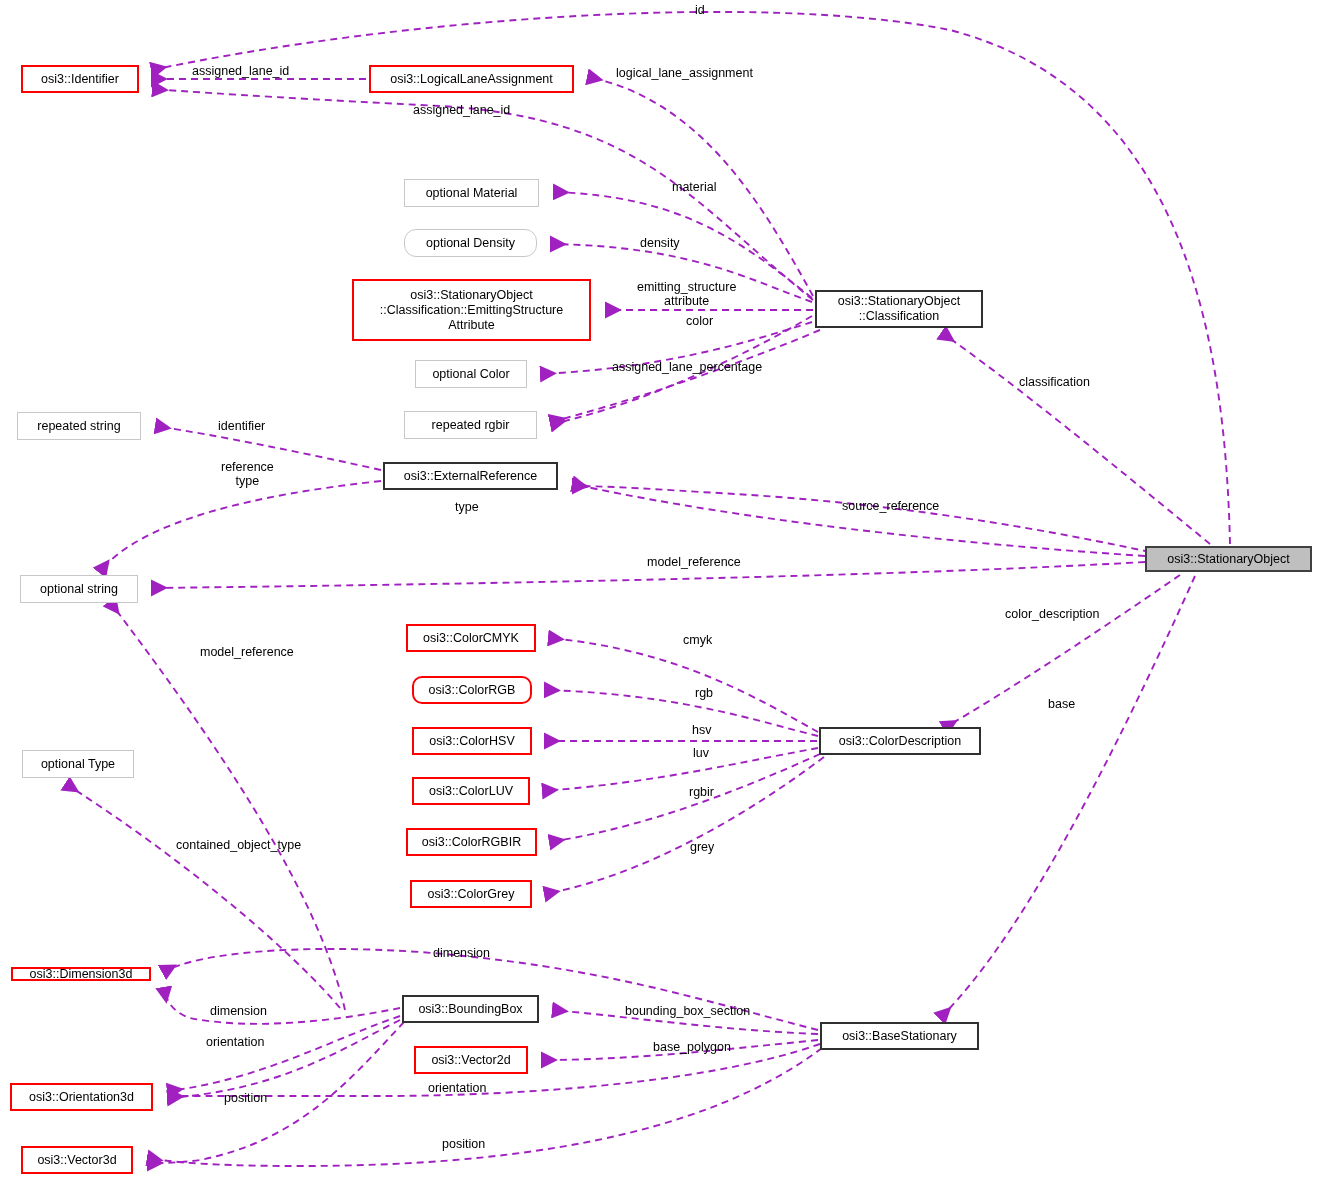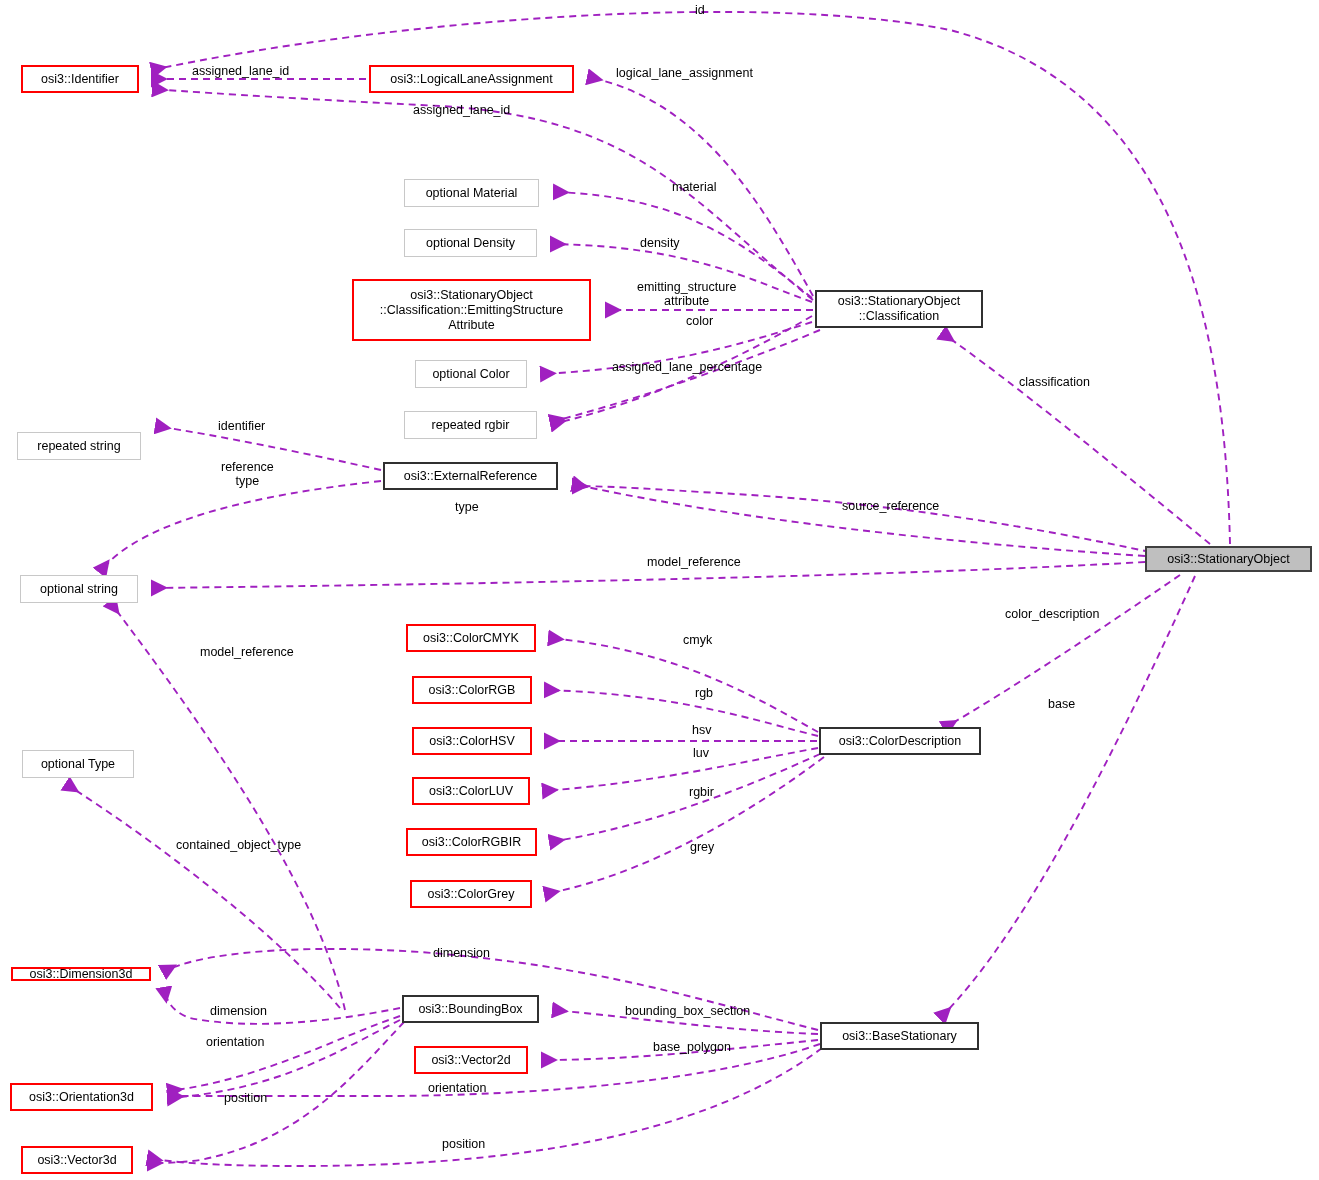--- a/index.html
+++ b/index.html
@@ -142,7 +142,7 @@
   <div class="node red-thin" style="left:21px;top:65px;width:118px;height:28px;">osi3::Identifier</div>
   <div class="node red-thin" style="left:369px;top:65px;width:205px;height:28px;">osi3::LogicalLaneAssignment</div>
   <div class="node grey-thin" style="left:404px;top:179px;width:135px;height:28px;">optional Material</div>
-  <div class="node grey-thin" style="left:404px;top:229px;width:133px;height:28px;">optional Density</div>
+  <div class="node grey-thin" style="left:404px;top:229px;width:133px;height:28px;border-radius:12px;">optional Density</div>
   <div class="node red-thin" style="left:352px;top:279px;width:239px;height:62px;">osi3::StationaryObject
 ::Classification::EmittingStructure
 Attribute</div>

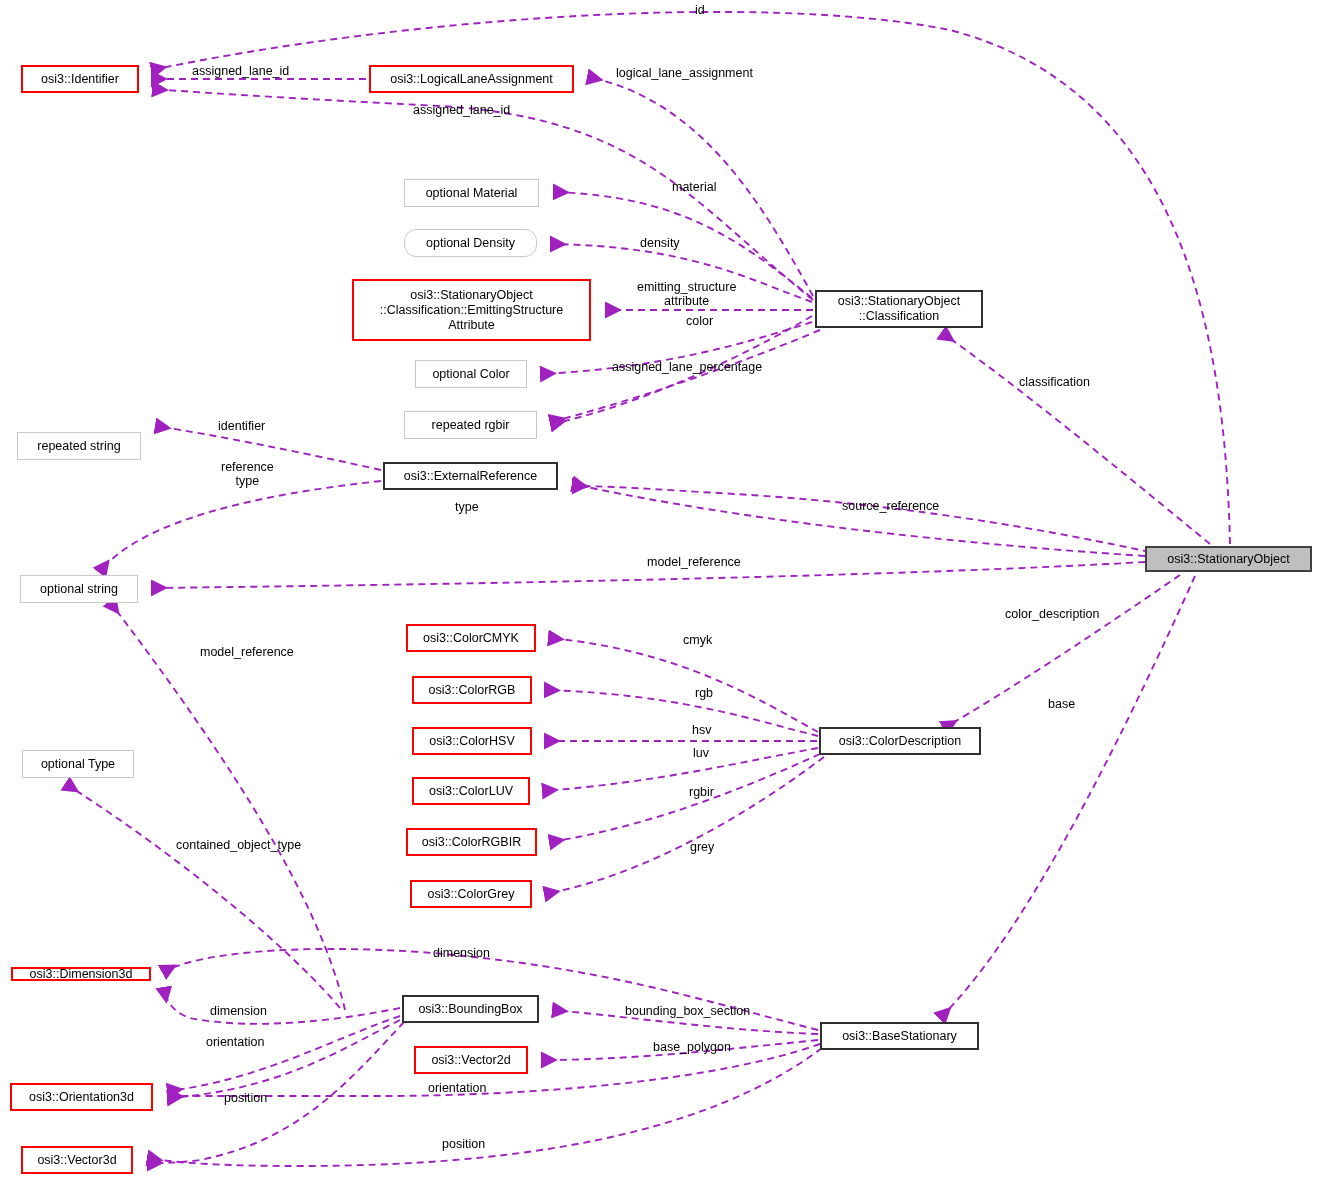--- a/index.html
+++ b/index.html
@@ -148,7 +148,7 @@
 Attribute</div>
   <div class="node grey-thin" style="left:415px;top:360px;width:112px;height:28px;">optional Color</div>
   <div class="node grey-thin" style="left:404px;top:411px;width:133px;height:28px;">repeated rgbir</div>
-  <div class="node grey-thin" style="left:17px;top:412px;width:124px;height:28px;margin-top:20px;">repeated string</div>
+  <div class="node grey-thin" style="left:17px;top:412px;width:124px;height:28px;">repeated string</div>
   <div class="node black-thick" style="left:383px;top:462px;width:175px;height:28px;">osi3::ExternalReference</div>
   <div class="node grey-thin" style="left:20px;top:575px;width:118px;height:28px;">optional string</div>
   <div class="node grey-thin" style="left:22px;top:750px;width:112px;height:28px;">optional Type</div>

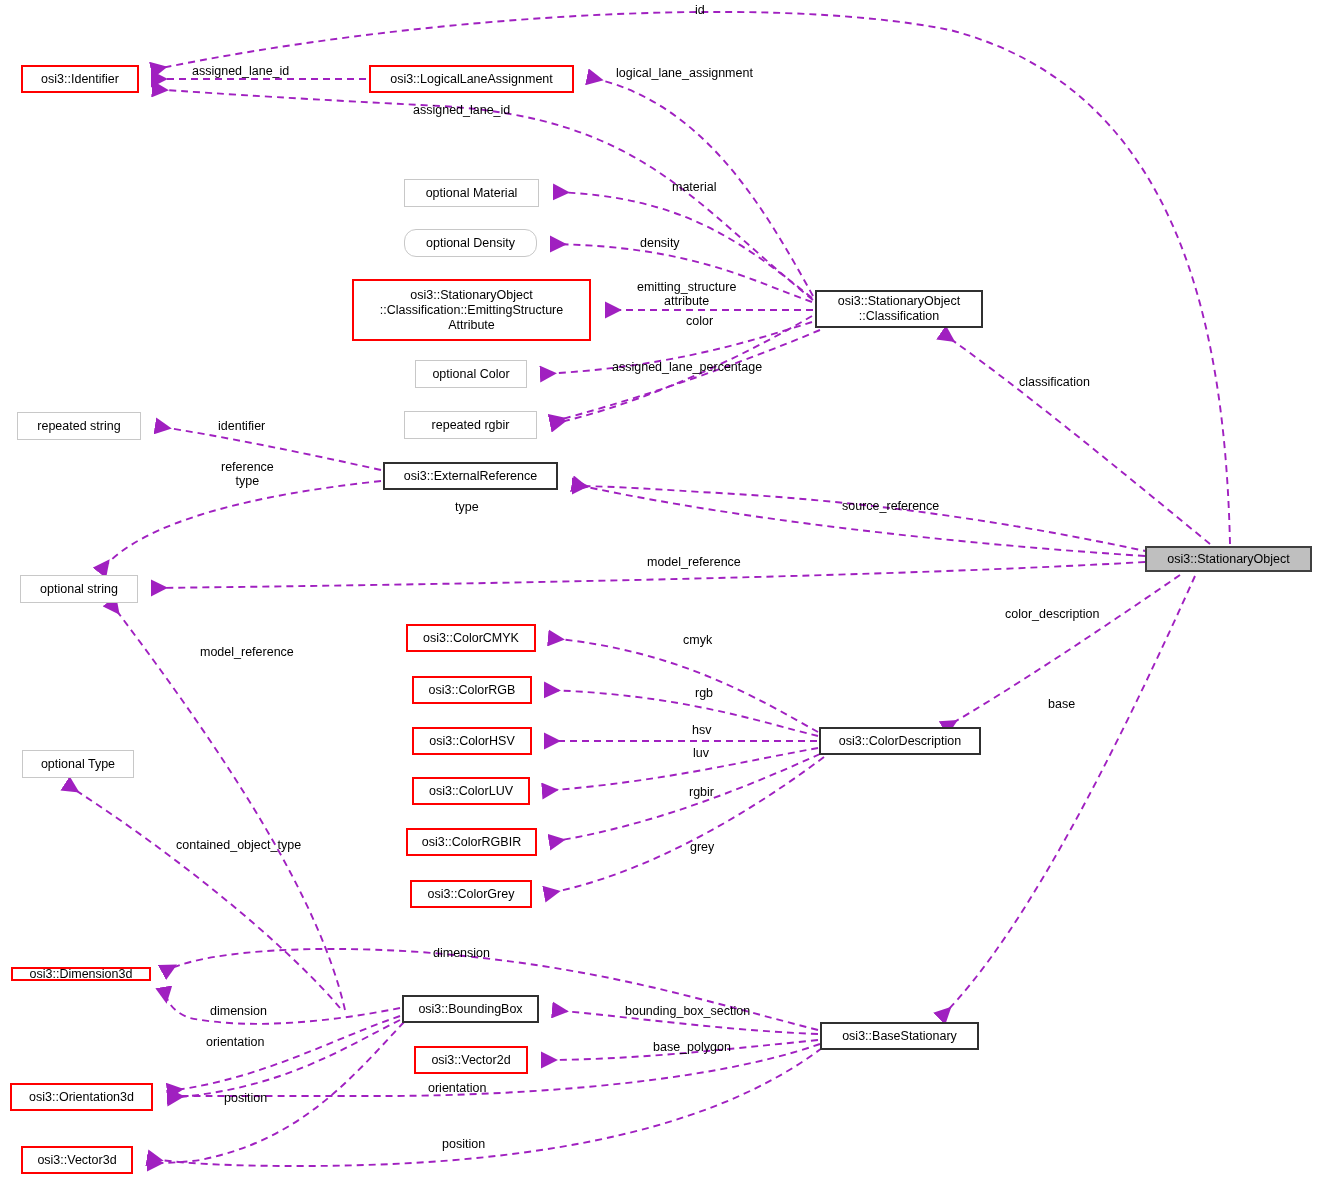--- a/index.html
+++ b/index.html
@@ -153,7 +153,7 @@
   <div class="node grey-thin" style="left:20px;top:575px;width:118px;height:28px;">optional string</div>
   <div class="node grey-thin" style="left:22px;top:750px;width:112px;height:28px;">optional Type</div>
   <div class="node red-thin" style="left:406px;top:624px;width:130px;height:28px;">osi3::ColorCMYK</div>
-  <div class="node red-thin" style="left:412px;top:676px;width:120px;height:28px;">osi3::ColorRGB</div>
+  <div class="node red-thin" style="left:412px;top:676px;width:120px;height:28px;border-radius:10px;">osi3::ColorRGB</div>
   <div class="node red-thin" style="left:412px;top:727px;width:120px;height:28px;">osi3::ColorHSV</div>
   <div class="node red-thin" style="left:412px;top:777px;width:118px;height:28px;">osi3::ColorLUV</div>
   <div class="node red-thin" style="left:406px;top:828px;width:131px;height:28px;">osi3::ColorRGBIR</div>

